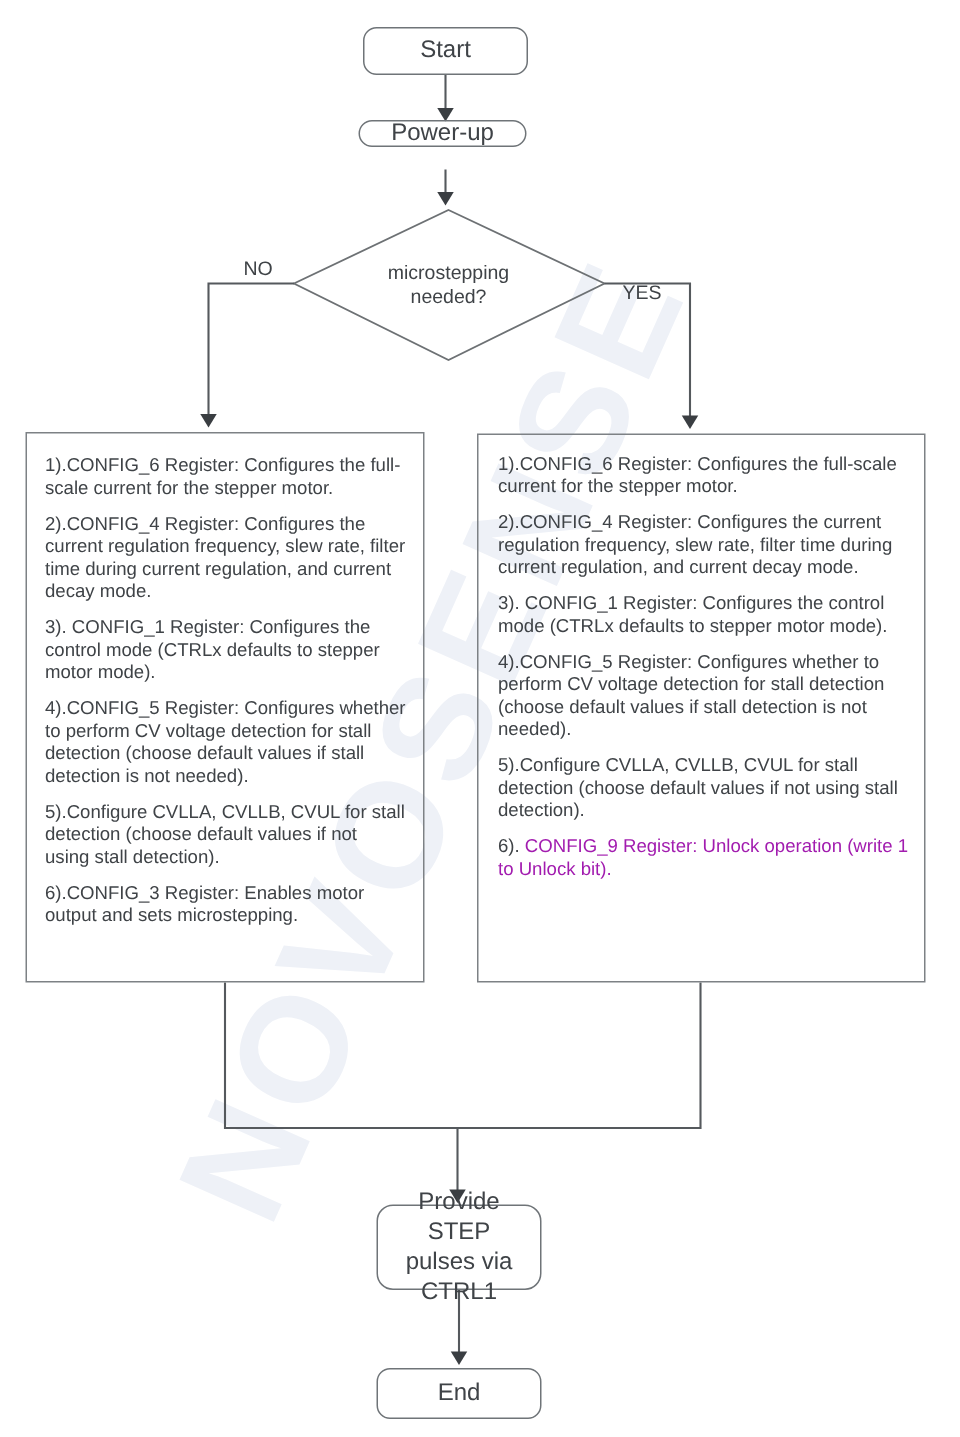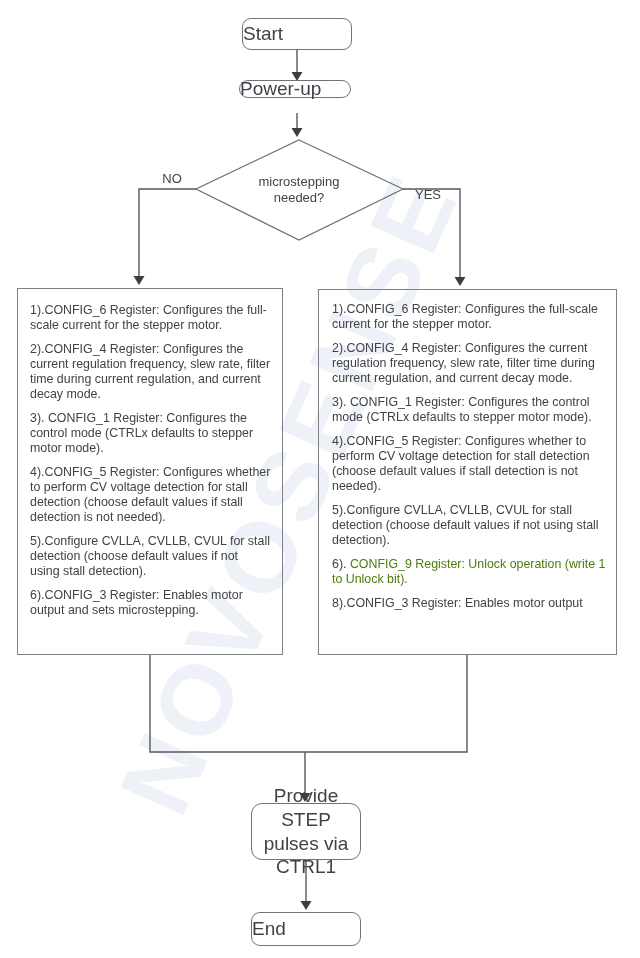--- a/index.html
+++ b/index.html
@@ -36,8 +36,9 @@
     box-sizing: border-box;
     display: flex;
     align-items: center;
+    justify-content: center;
     text-align: center;
-    font-size: 19px;
+    font-size: 16px;
     line-height: 1.25;
     background: transparent;
   }

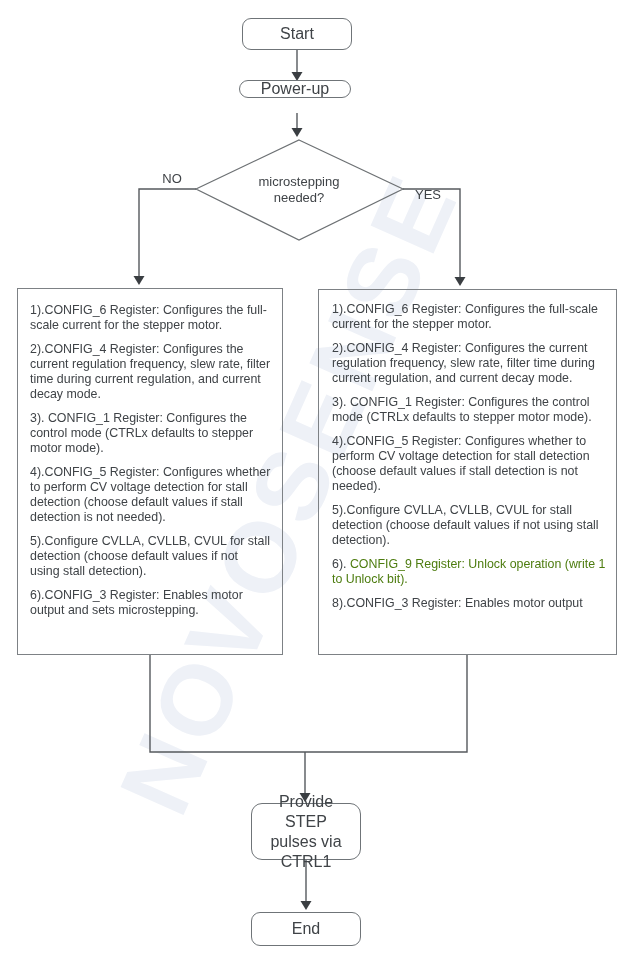--- a/index.html
+++ b/index.html
@@ -60,7 +60,7 @@
   .proc-box p:last-child { margin-bottom: 0; }
   #left-box  { left: 17px;  top: 288px; width: 266px; height: 367px; padding: 14px 11px 0 12px; }
   #right-box { left: 318px; top: 289px; width: 299px; height: 366px; padding: 12px 10px 0 13px; }
-  .orange { color: #4d7c0f; }
+  .orange { color: #a21caf; }
   .branch-label {
     position: absolute;
     z-index: 2;

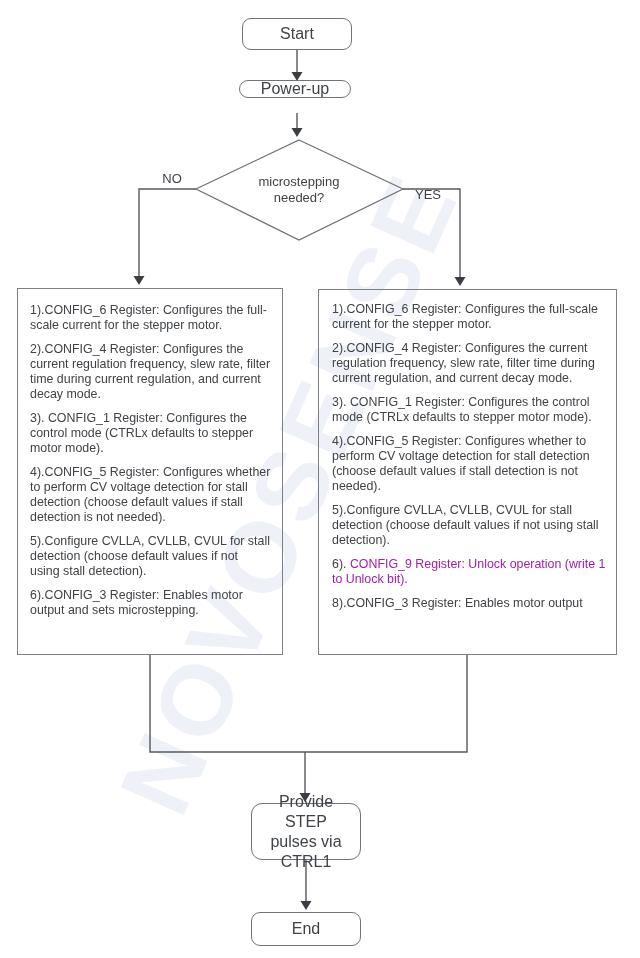--- a/index.html
+++ b/index.html
@@ -145,7 +145,6 @@
     <p>4).CONFIG_5 Register: Configures whether to perform CV voltage detection for stall detection (choose default values if stall detection is not needed).</p>
     <p>5).Configure CVLLA, CVLLB, CVUL for stall detection (choose default values if not using stall detection).</p>
     <p><span>6). </span><span class="orange">CONFIG_9 Register: Unlock operation (write 1 to Unlock bit).</span></p>
-    <p>8).CONFIG_3 Register: Enables motor output</p>
   </div>
 
   <div class="node rounded" id="provide-node">

